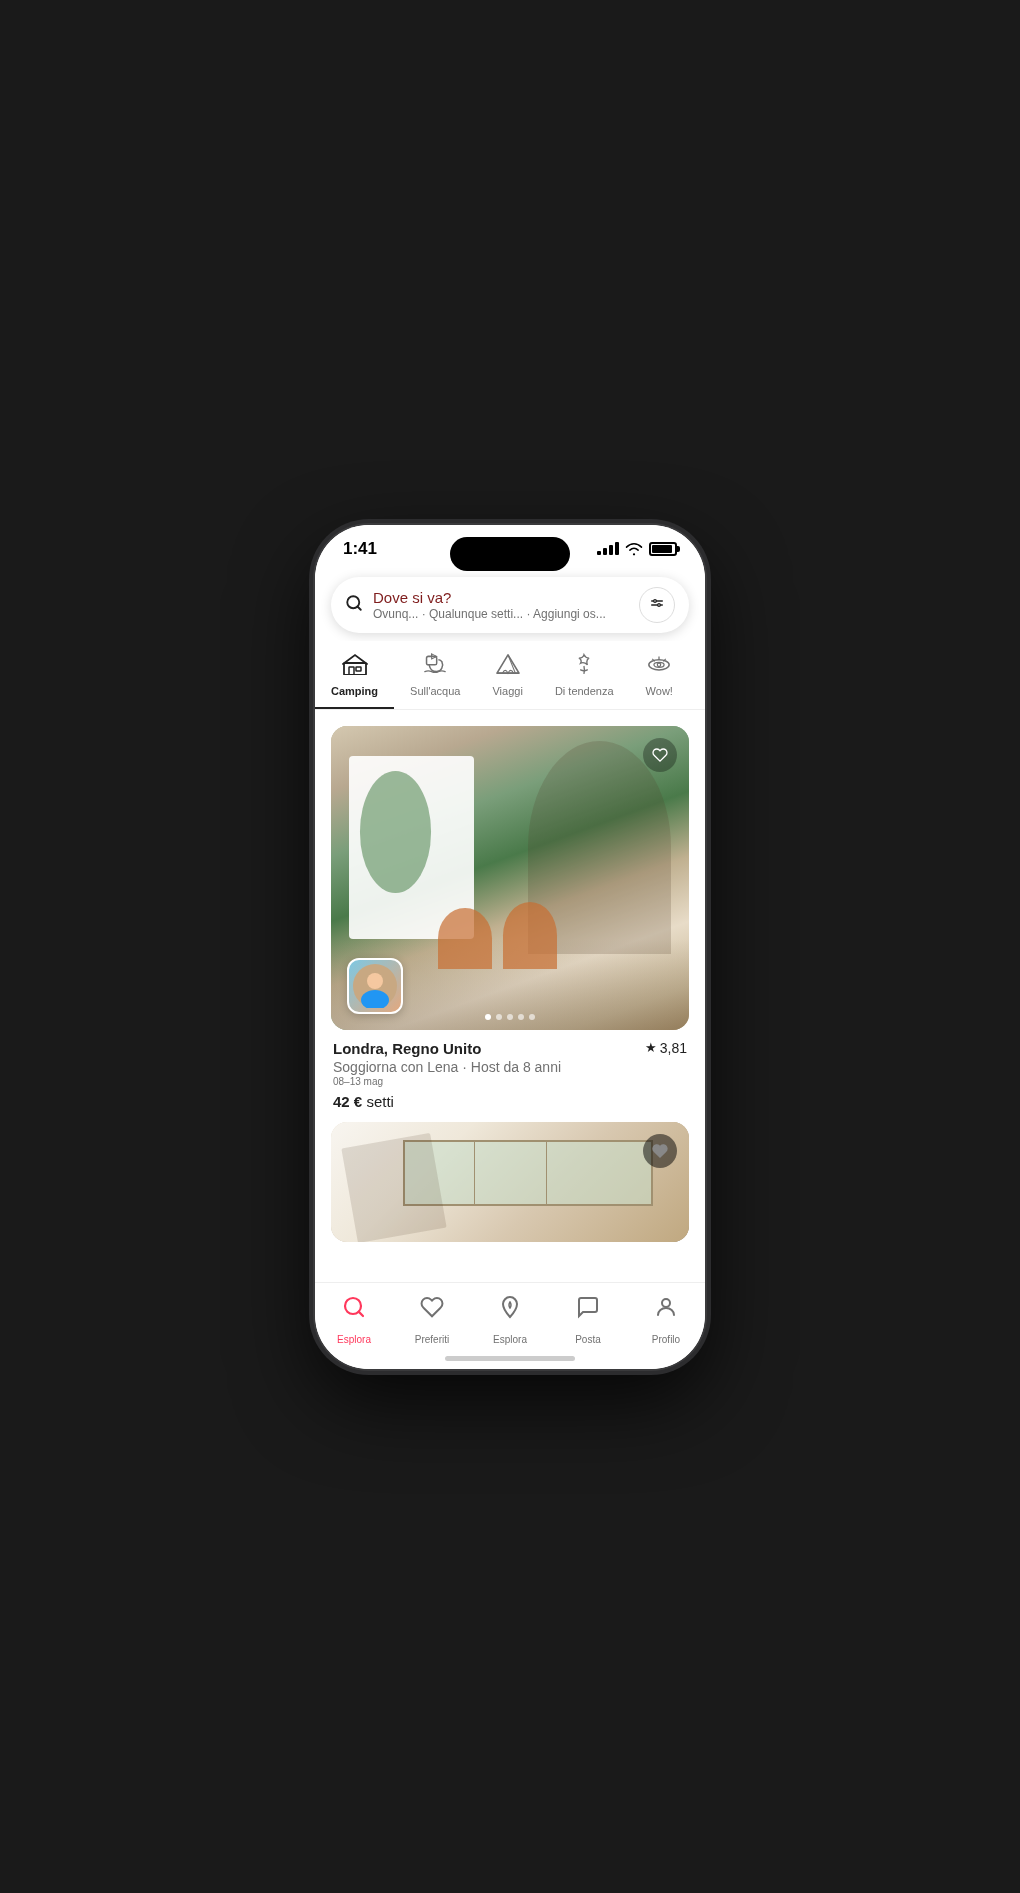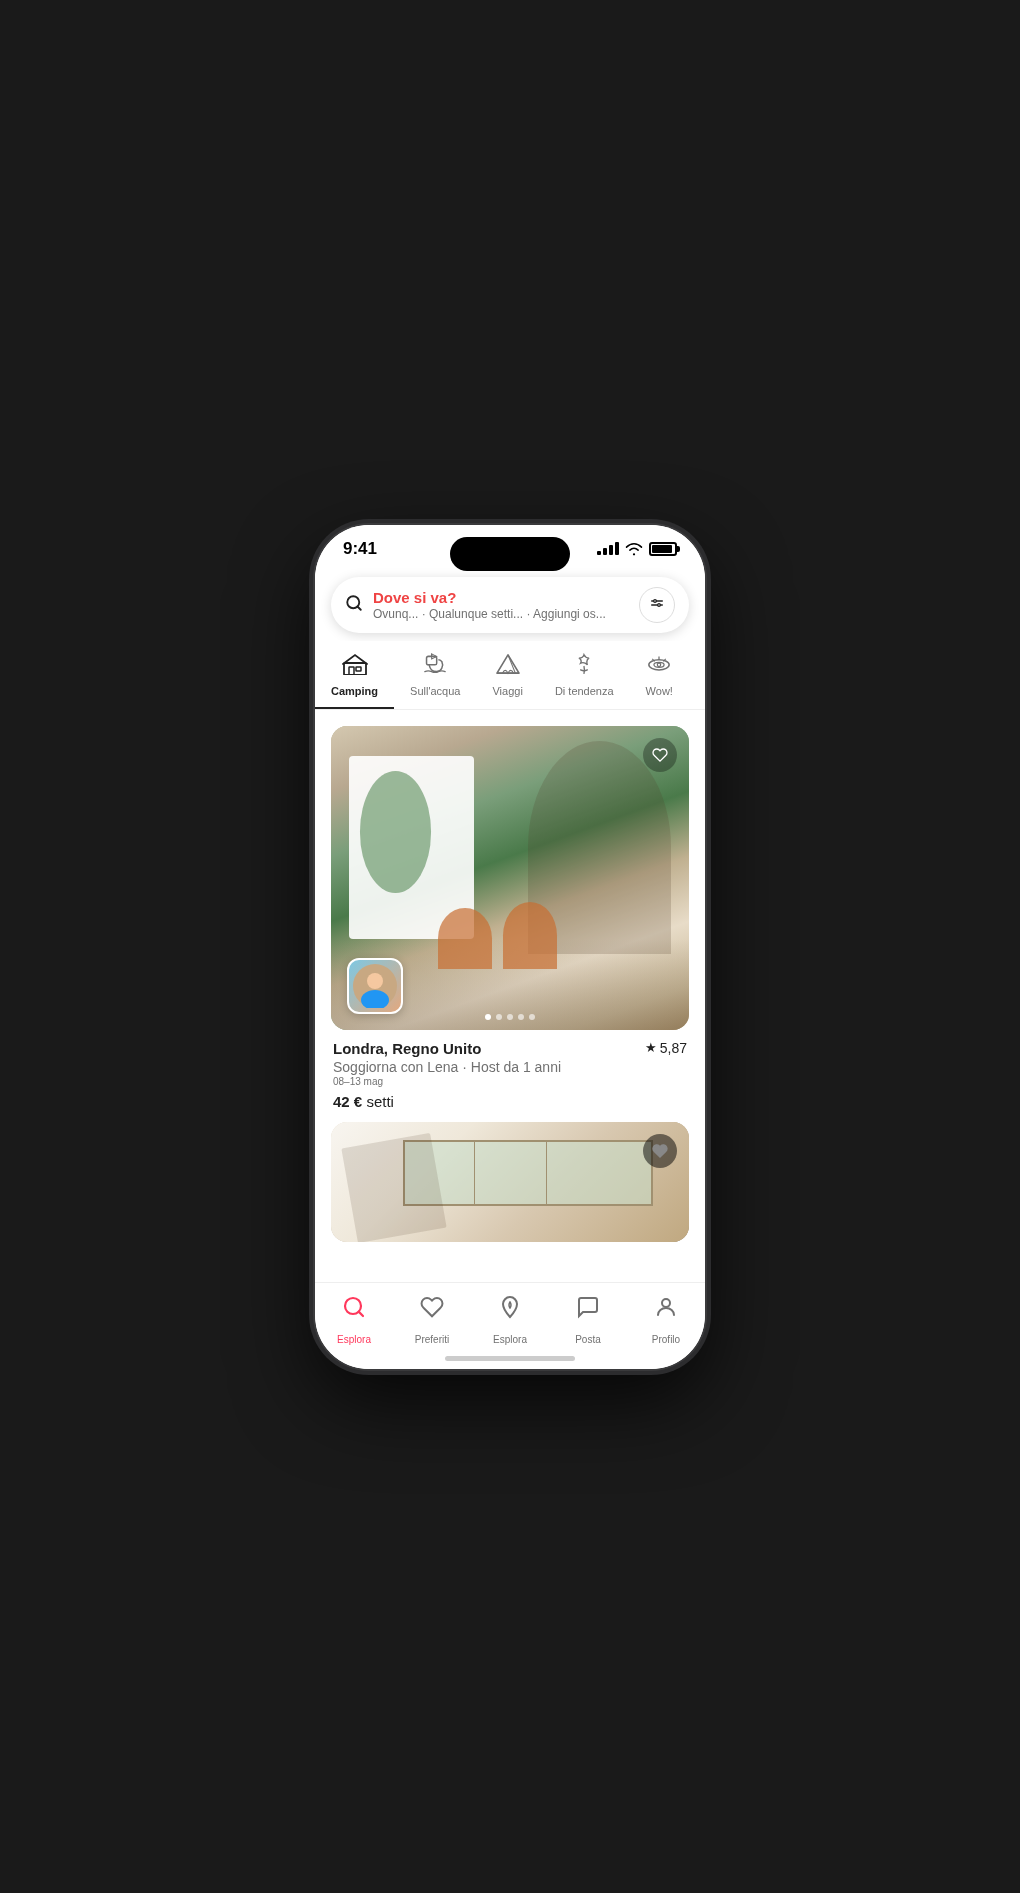--- a/index.html
+++ b/index.html
@@ -377,7 +377,7 @@
     <div class="dynamic-island"></div>
 
     <div class="status-bar">
-      <span class="status-time">9:41</span>
+      <span class="status-time">1:41</span>
       <div class="status-icons">
         <div class="signal-bars">
           <div class="signal-bar" style="height:4px;"></div>

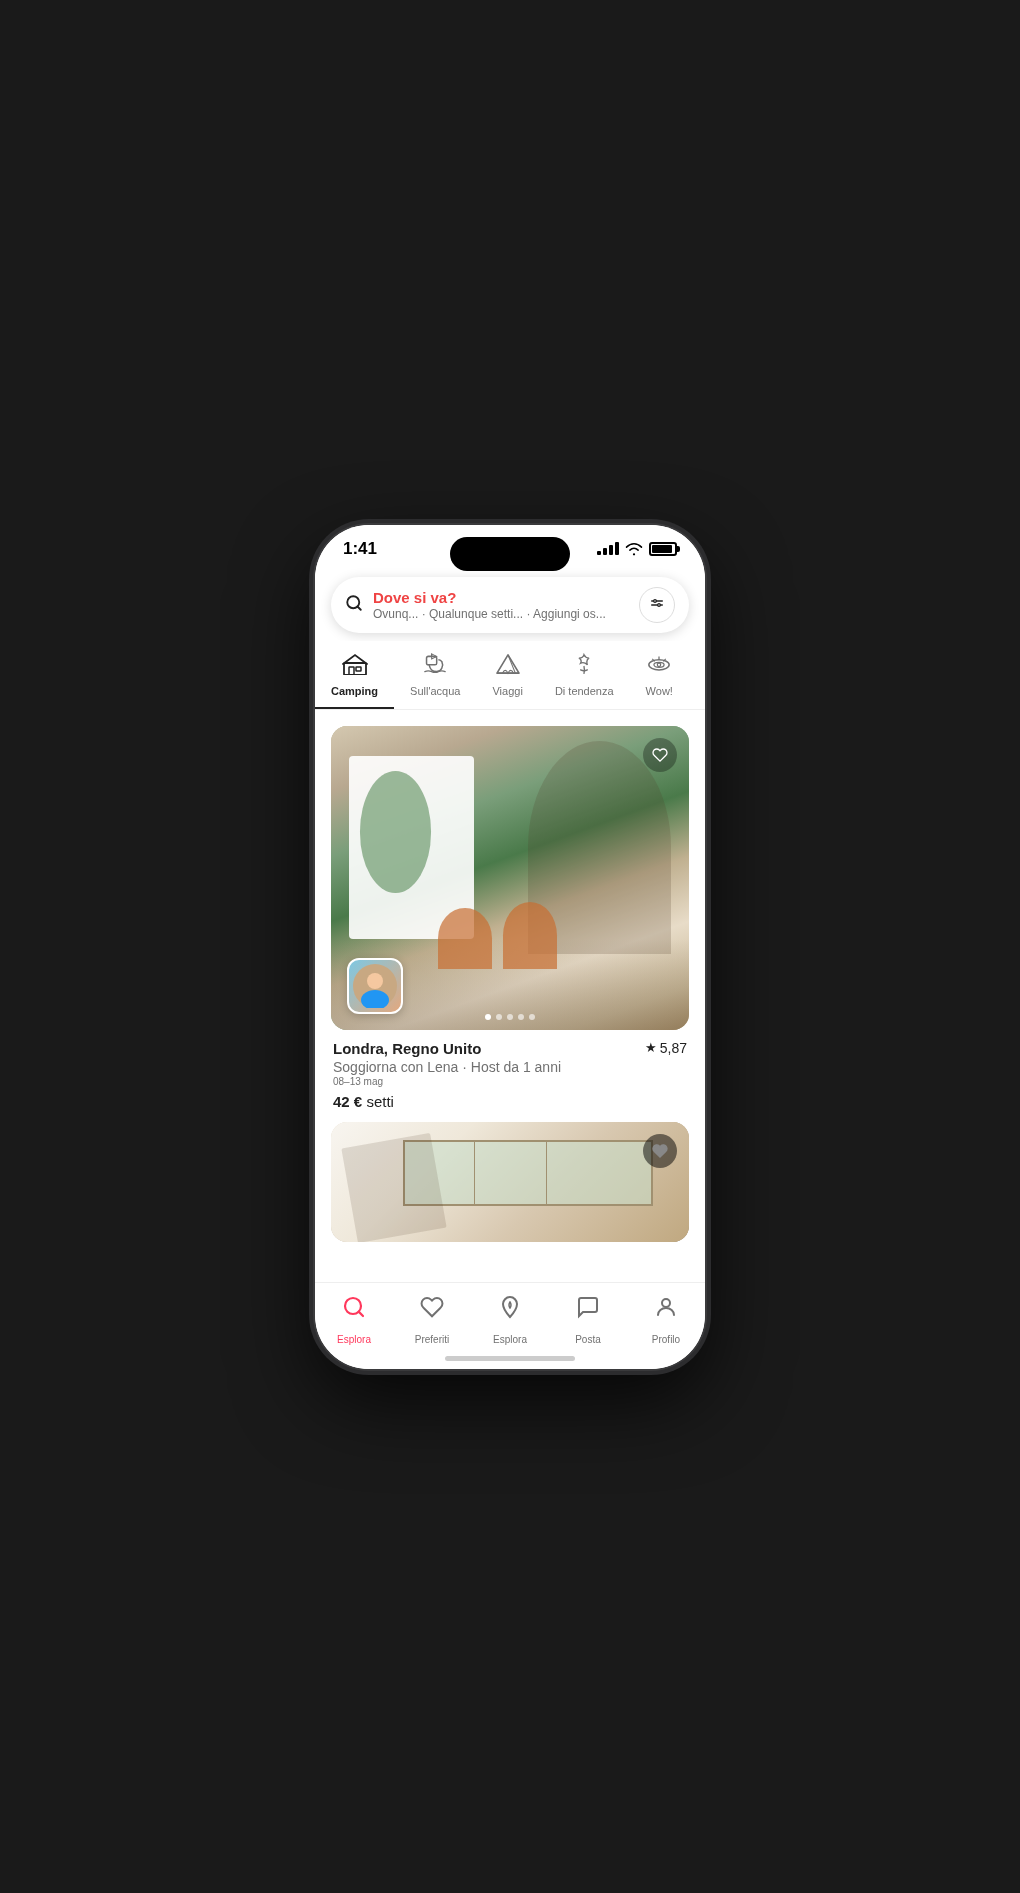--- a/index.html
+++ b/index.html
@@ -131,8 +131,8 @@
     }
     .search-title {
       font-size: 15px;
-      font-weight: 700;
-      color: #ef4444;
+      font-weight: 400;
+      color: #7f1d1d;
     }
     .search-subtitle {
       font-size: 12px;

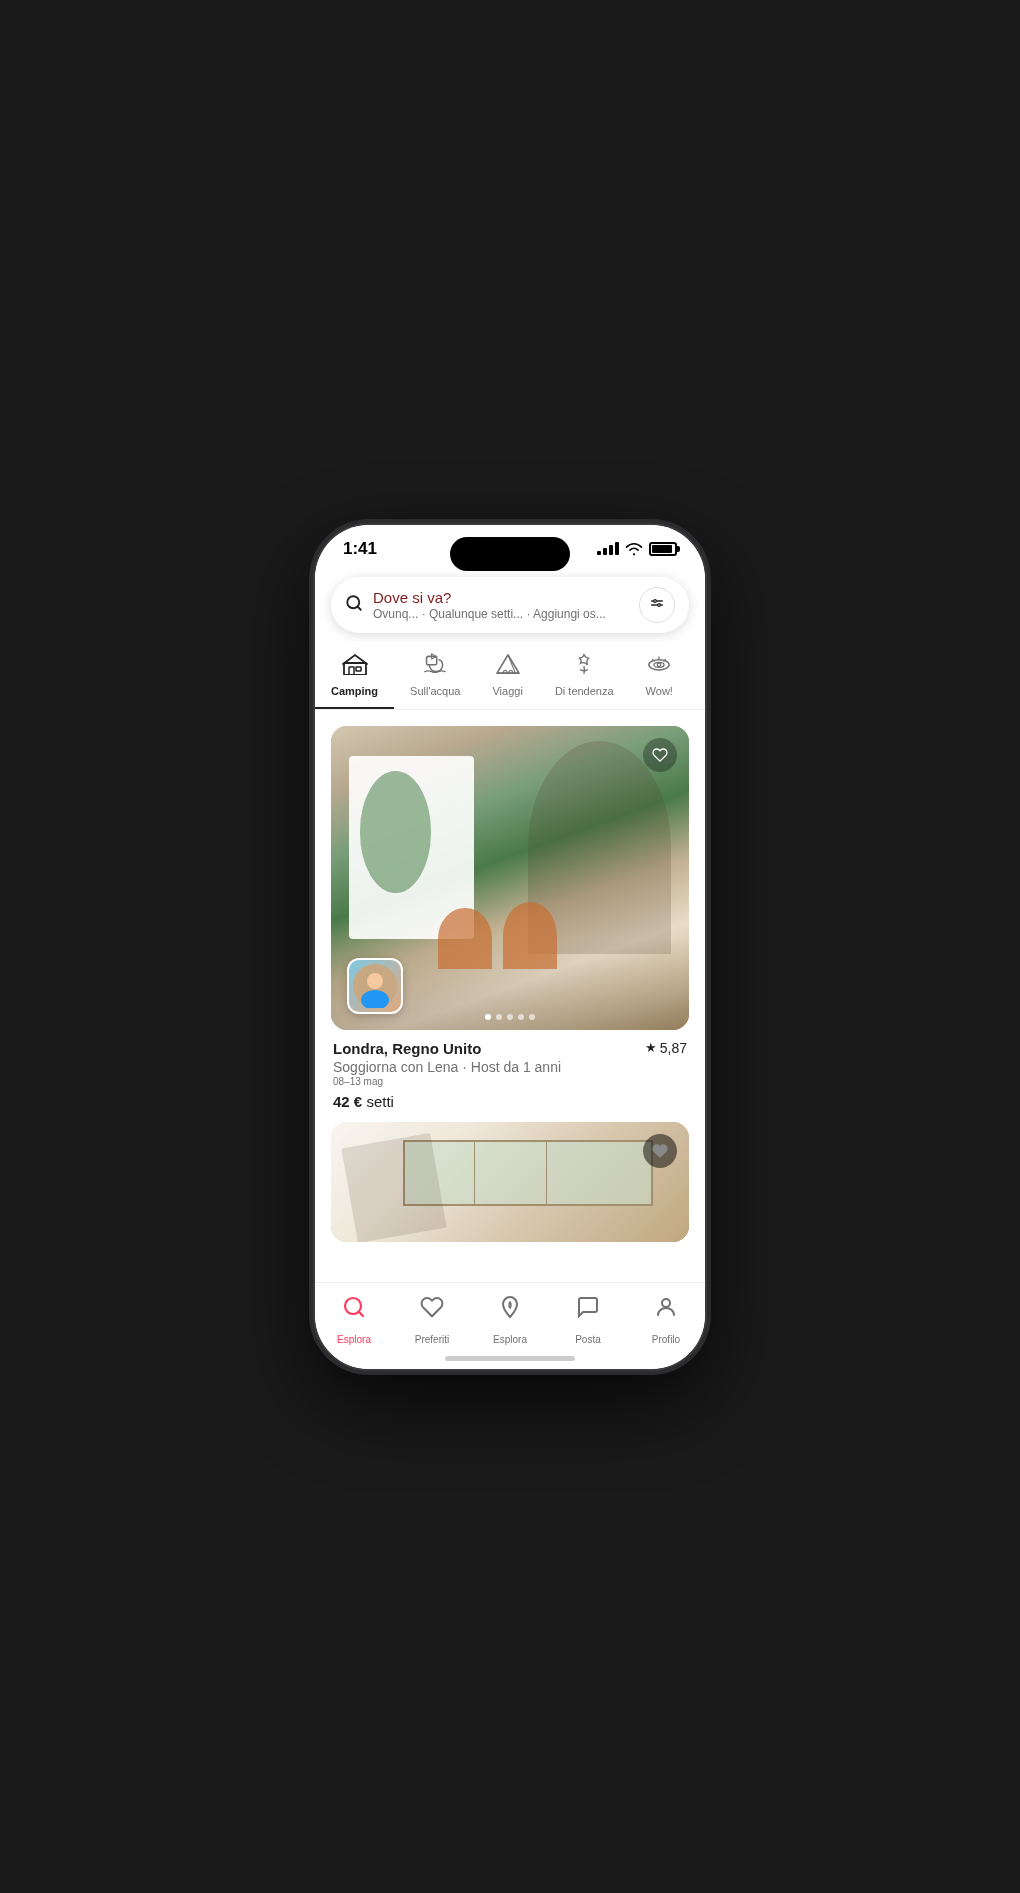--- a/index.html
+++ b/index.html
@@ -528,7 +528,7 @@
               <span class="listing-location">Londra, Regno Unito</span>
               <div class="listing-rating">
                 <span class="star-icon">★</span>
-                <span>5,87</span>
+                <span>3,81</span>
               </div>
             </div>
             <div class="listing-host">Soggiorna con Lena · Host da 1 anni</div>

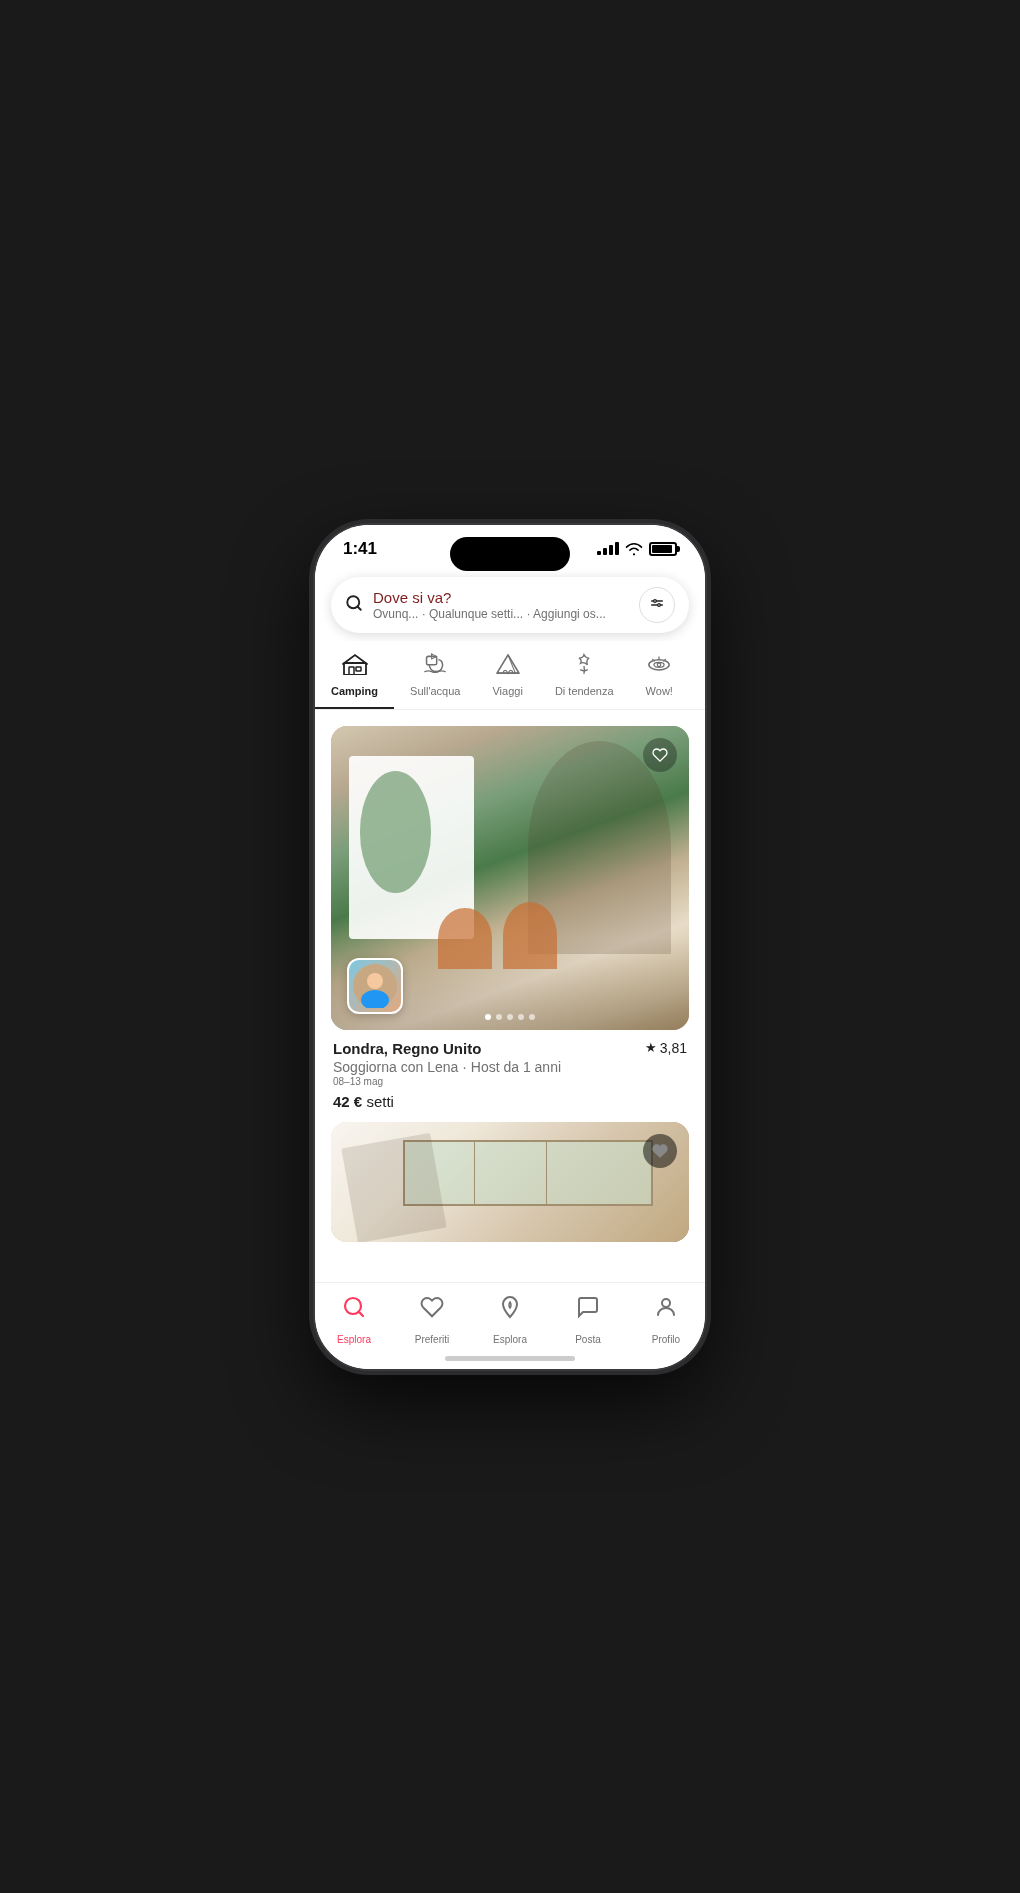--- a/index.html
+++ b/index.html
@@ -531,7 +531,7 @@
                 <span>3,81</span>
               </div>
             </div>
-            <div class="listing-host">Soggiorna con Lena · Host da 1 anni</div>
+            <div class="listing-host">Soggiorna con Lena · Host da 8 anni</div>
             <div class="listing-dates">08–13 mag</div>
             <div class="listing-price">
               <strong>42 €</strong>

